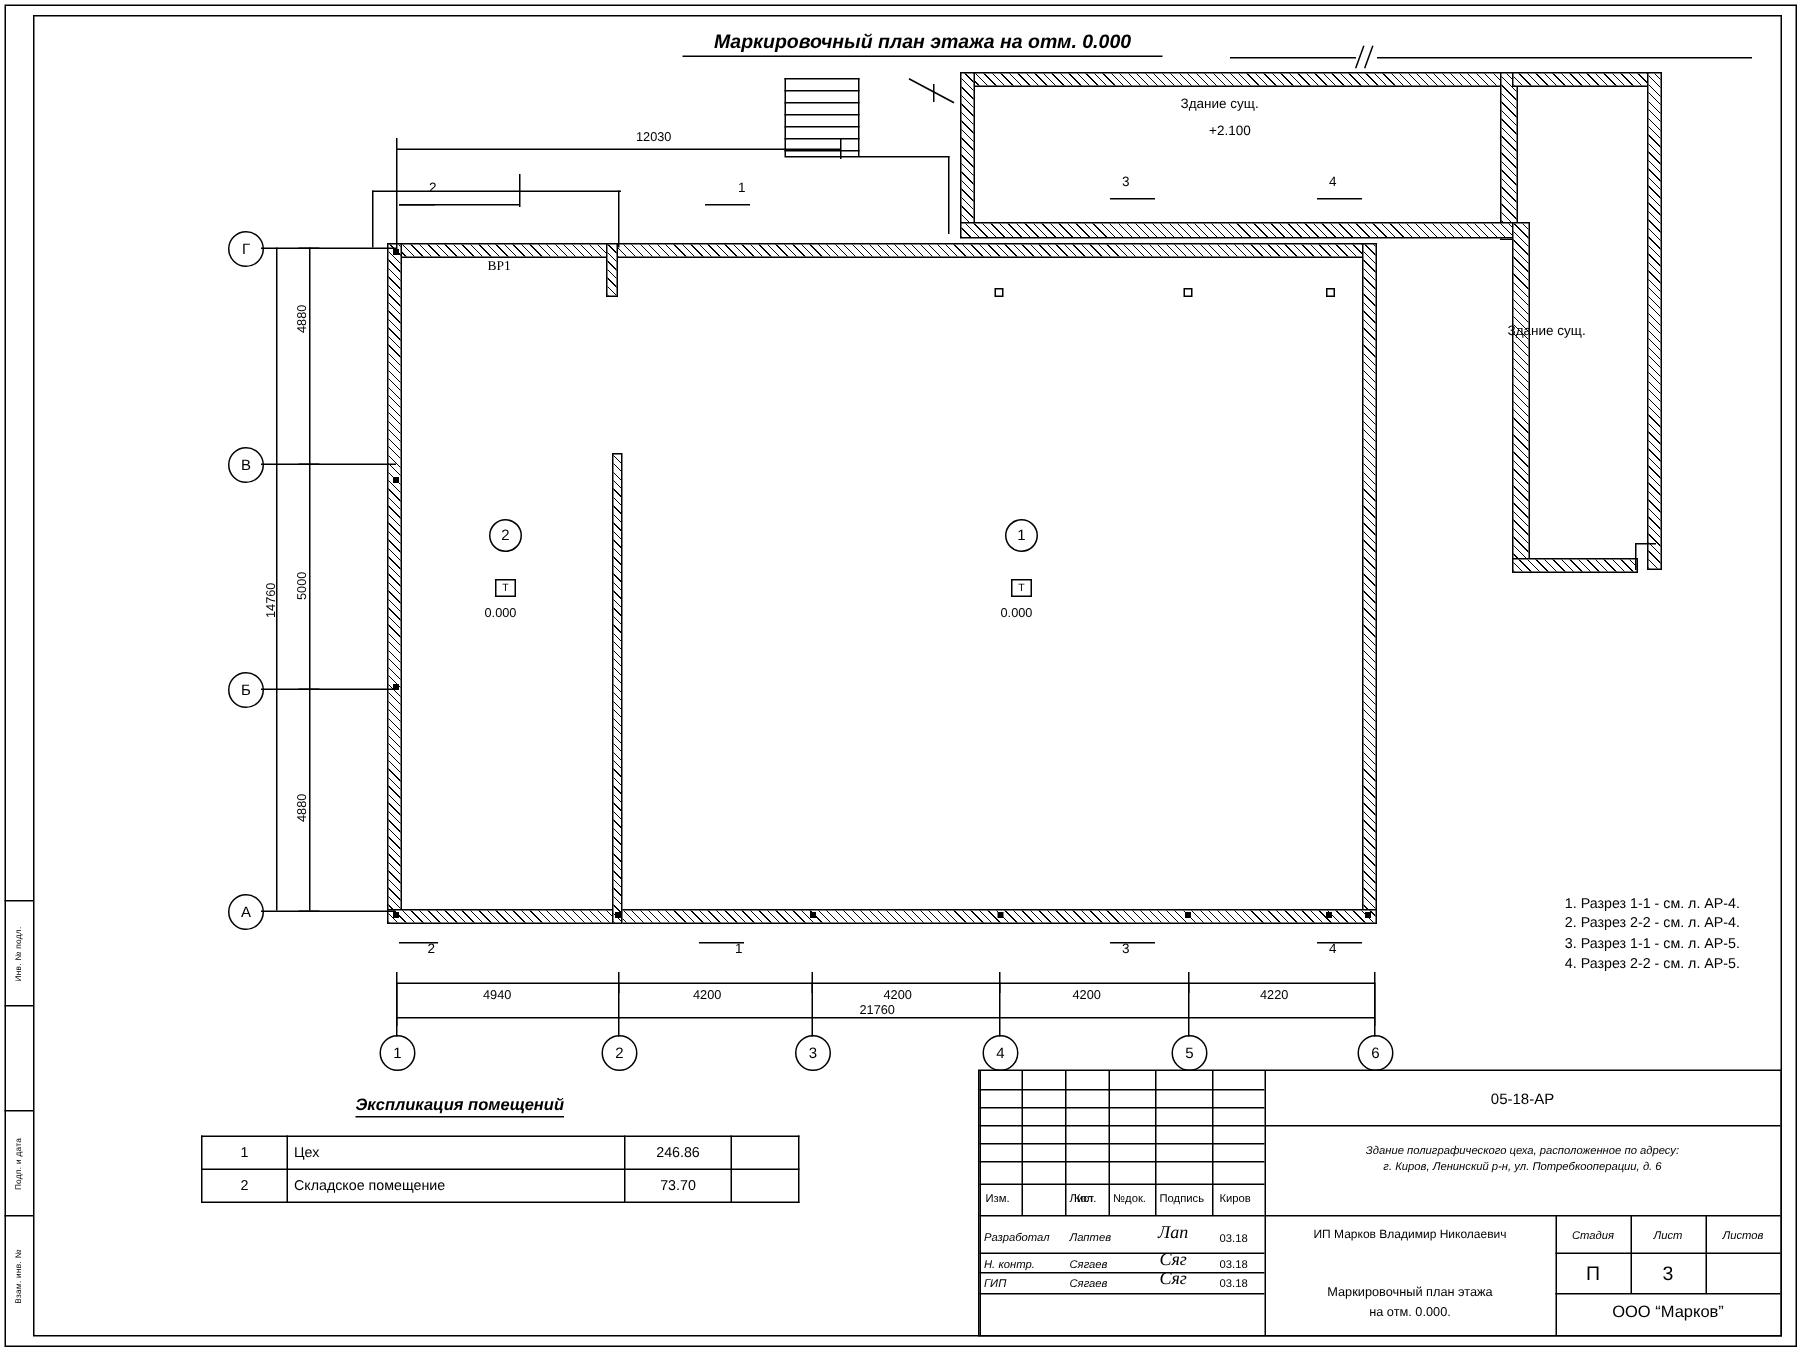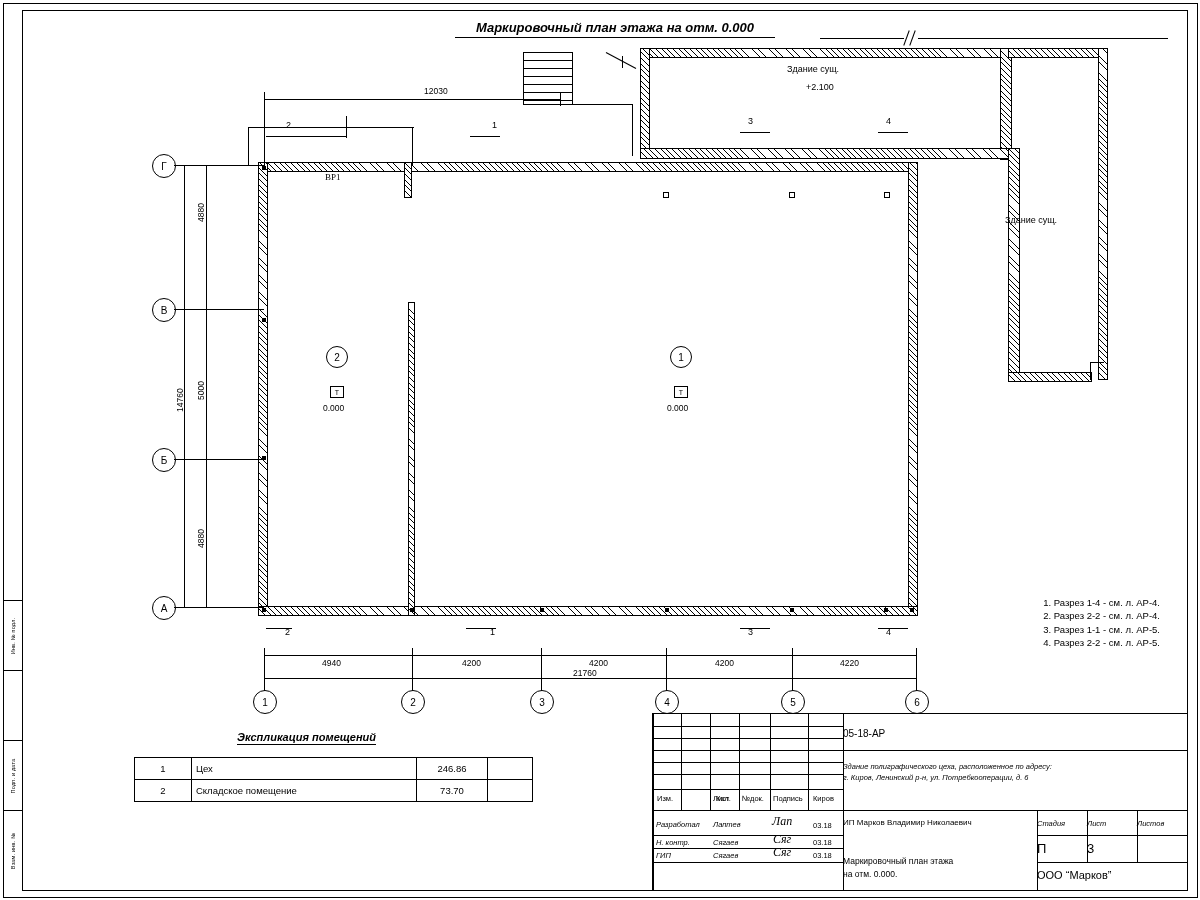--- a/index.html
+++ b/index.html
@@ -247,7 +247,7 @@
   <div class="cut-lbl" style="left:886px;top:627px;">4</div>
 
   <div class="notes">
-    <div>1. Разрез 1-4 - см. л. АР-4.</div>
+    <div>1. Разрез 1-1 - см. л. АР-4.</div>
     <div>2. Разрез 2-2 - см. л. АР-4.</div>
     <div>3. Разрез 1-1 - см. л. АР-5.</div>
     <div>4. Разрез 2-2 - см. л. АР-5.</div>

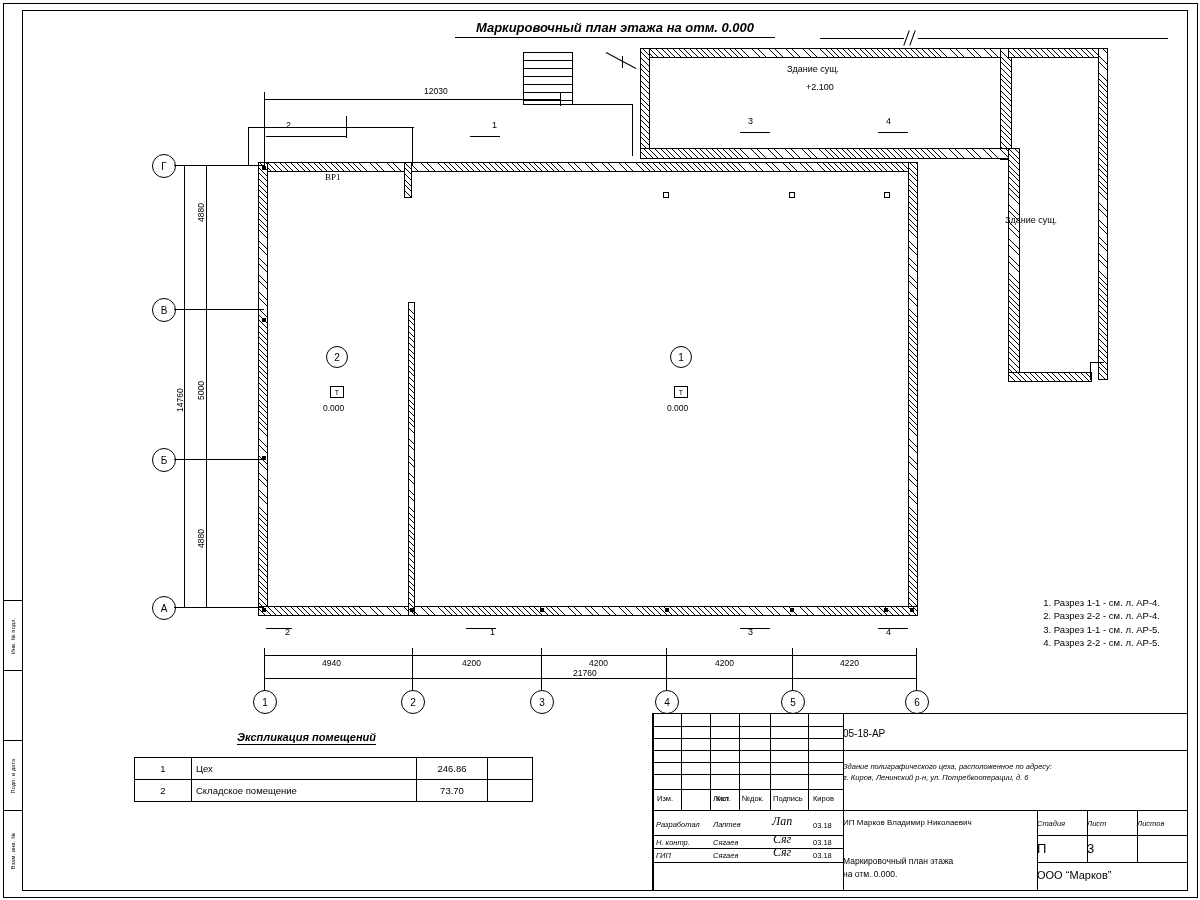--- a/index.html
+++ b/index.html
@@ -69,7 +69,7 @@
   .stamp{position:absolute;left:652px;top:713px;width:534px;height:176px;border:1.4px solid #000;}
   .st-line{position:absolute;background:#000;}
   .st-txt{position:absolute;font-size:7.5px;white-space:nowrap;}
-  .st-c{position:absolute;font-size:8px;text-align:left;}
+  .st-c{position:absolute;font-size:8px;text-align:center;}
   .st-i{font-style:italic;}
   .sig{position:absolute;font-family:"Liberation Serif",serif;font-style:italic;font-size:12px;}
 </style>

